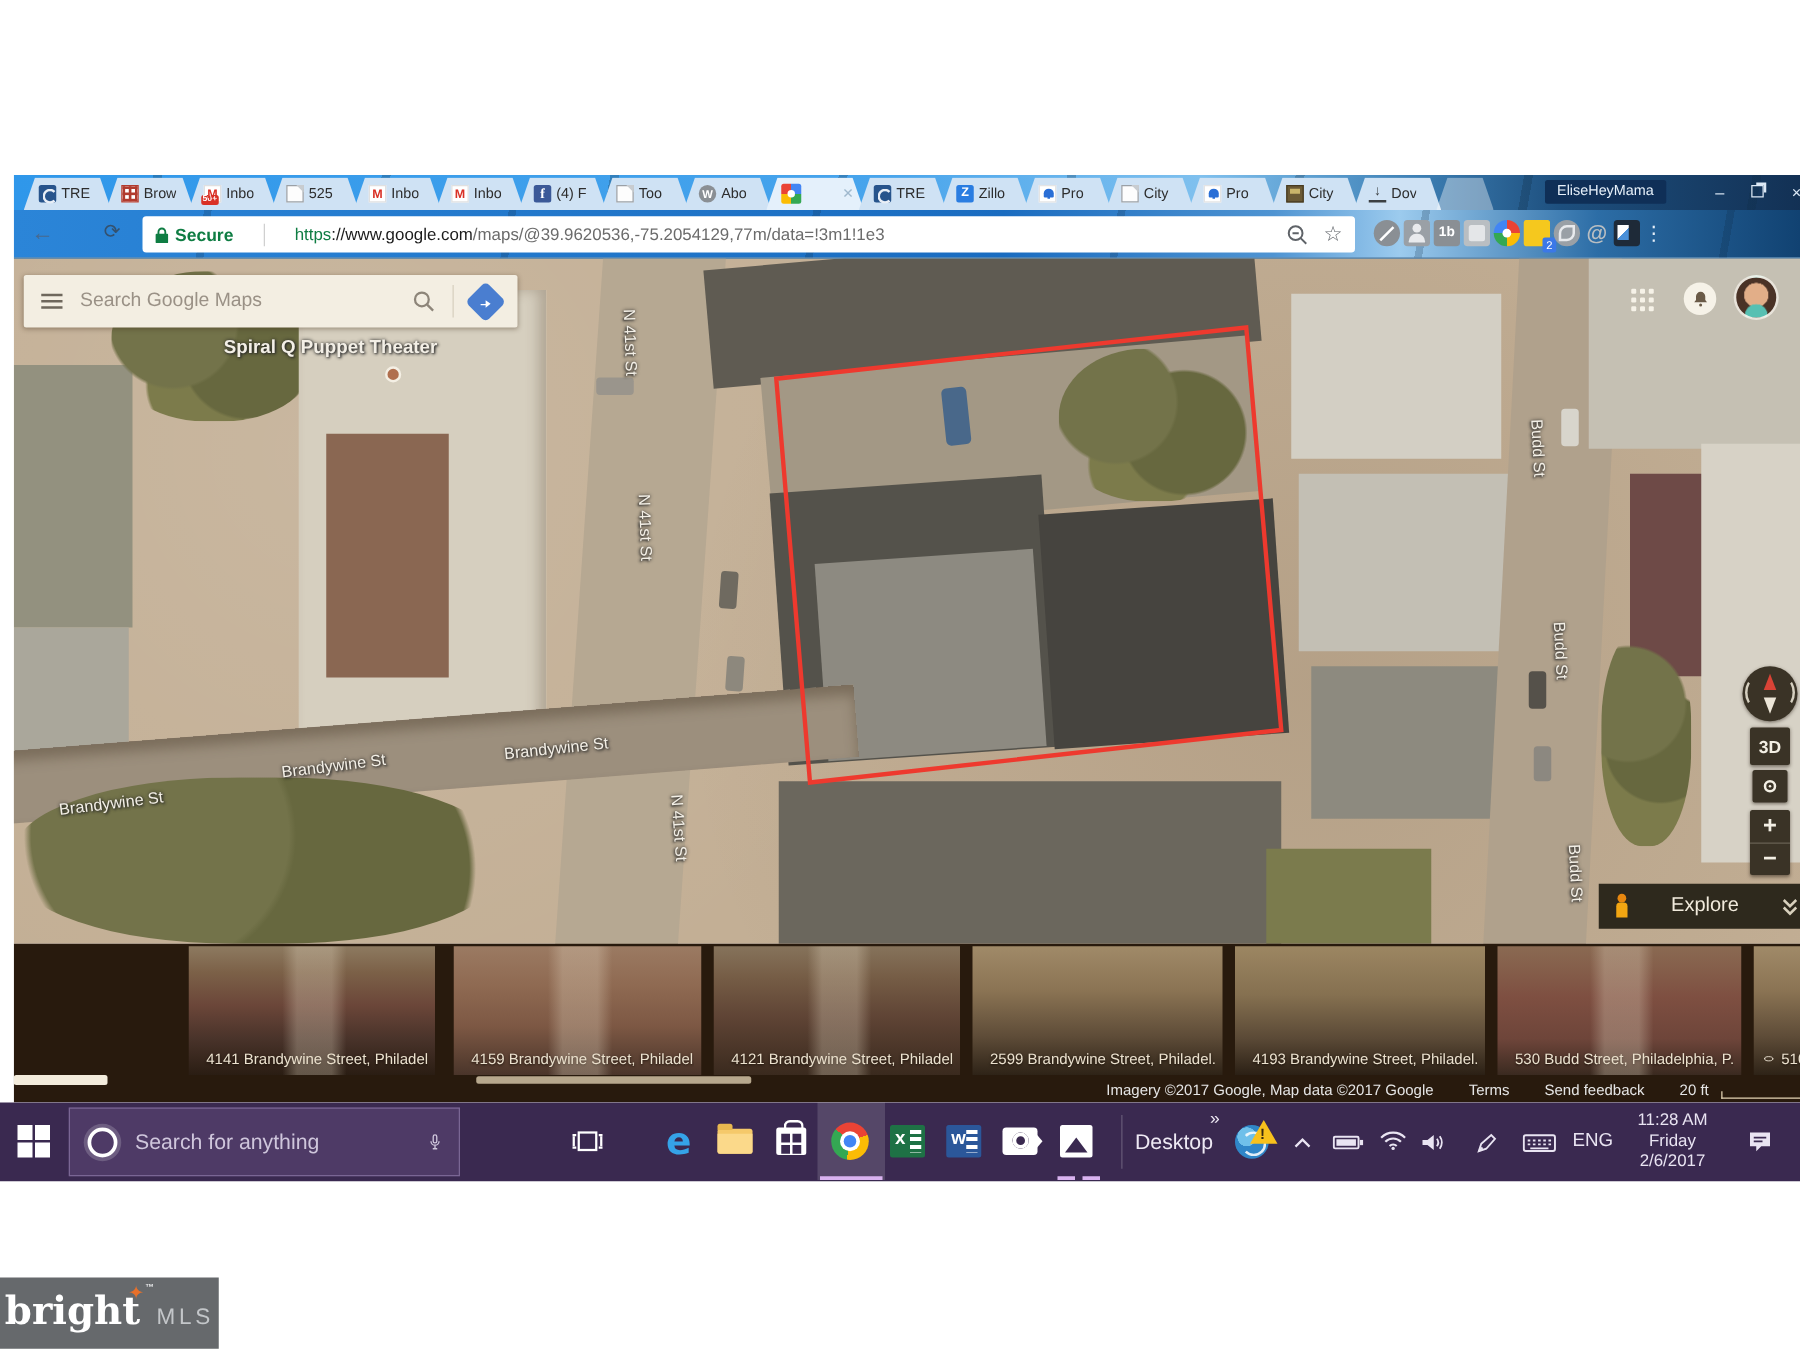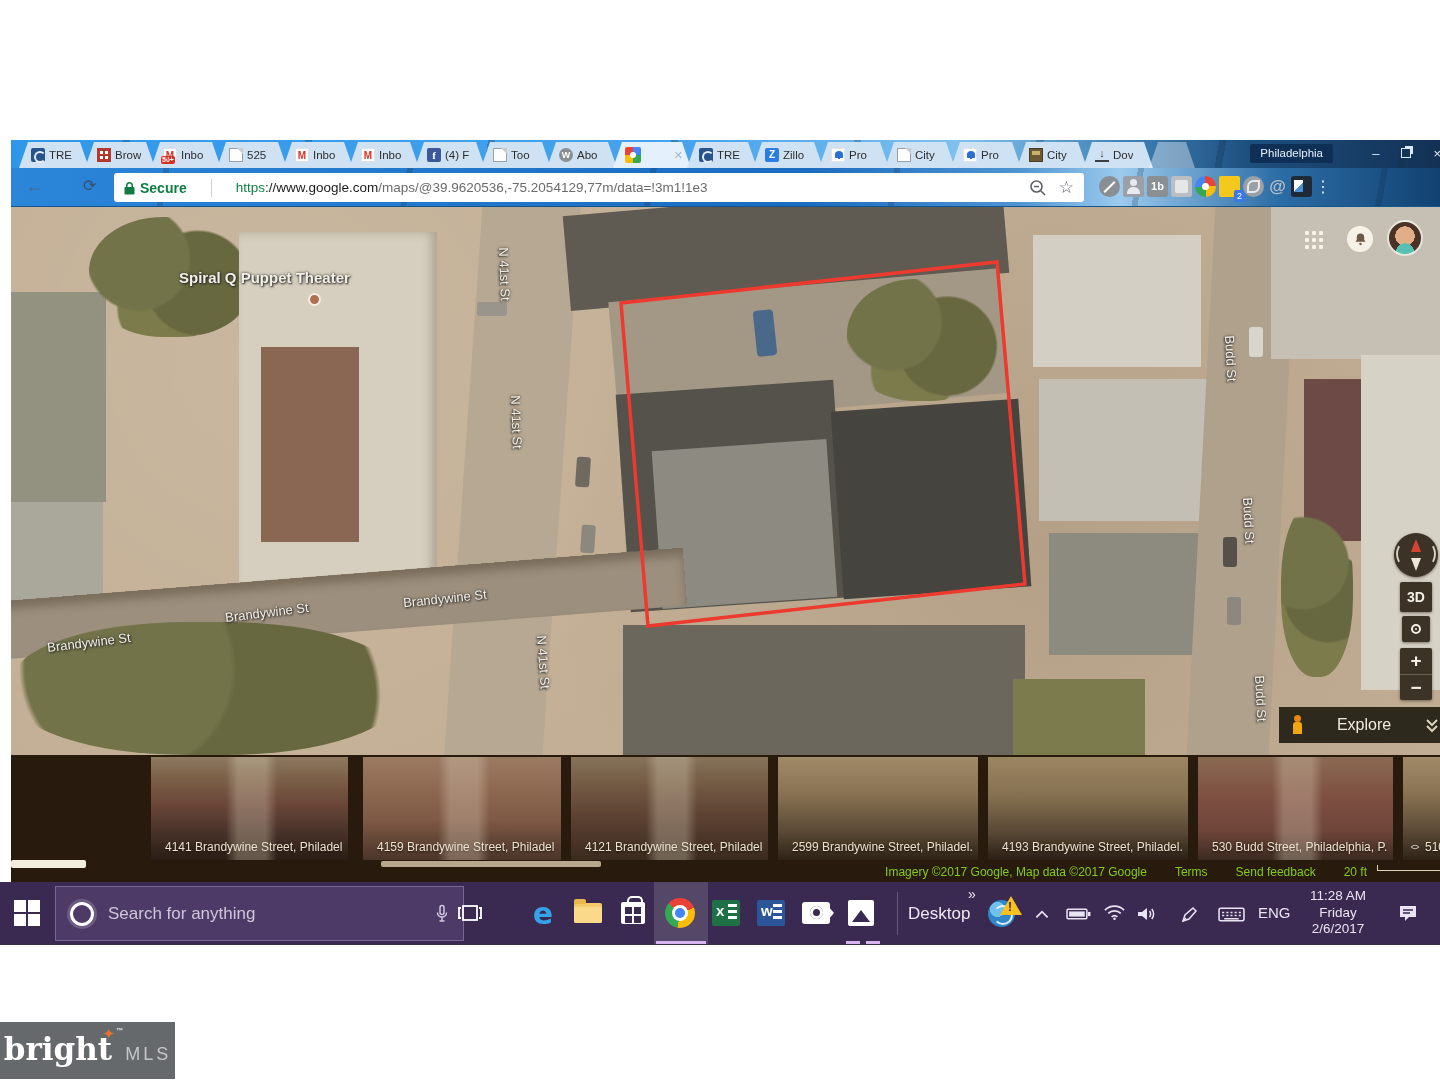--- a/index.html
+++ b/index.html
@@ -312,7 +312,7 @@
           </div>
         <div class="tab newtab"></div>
       </div>
-      <div class="profile-chip">Philadelphia</div>
+      <div class="profile-chip">EliseHeyMama</div>
       <div class="winbtns">
         <span class="winbtn">–</span>
         <span class="winbtn restore"></span>

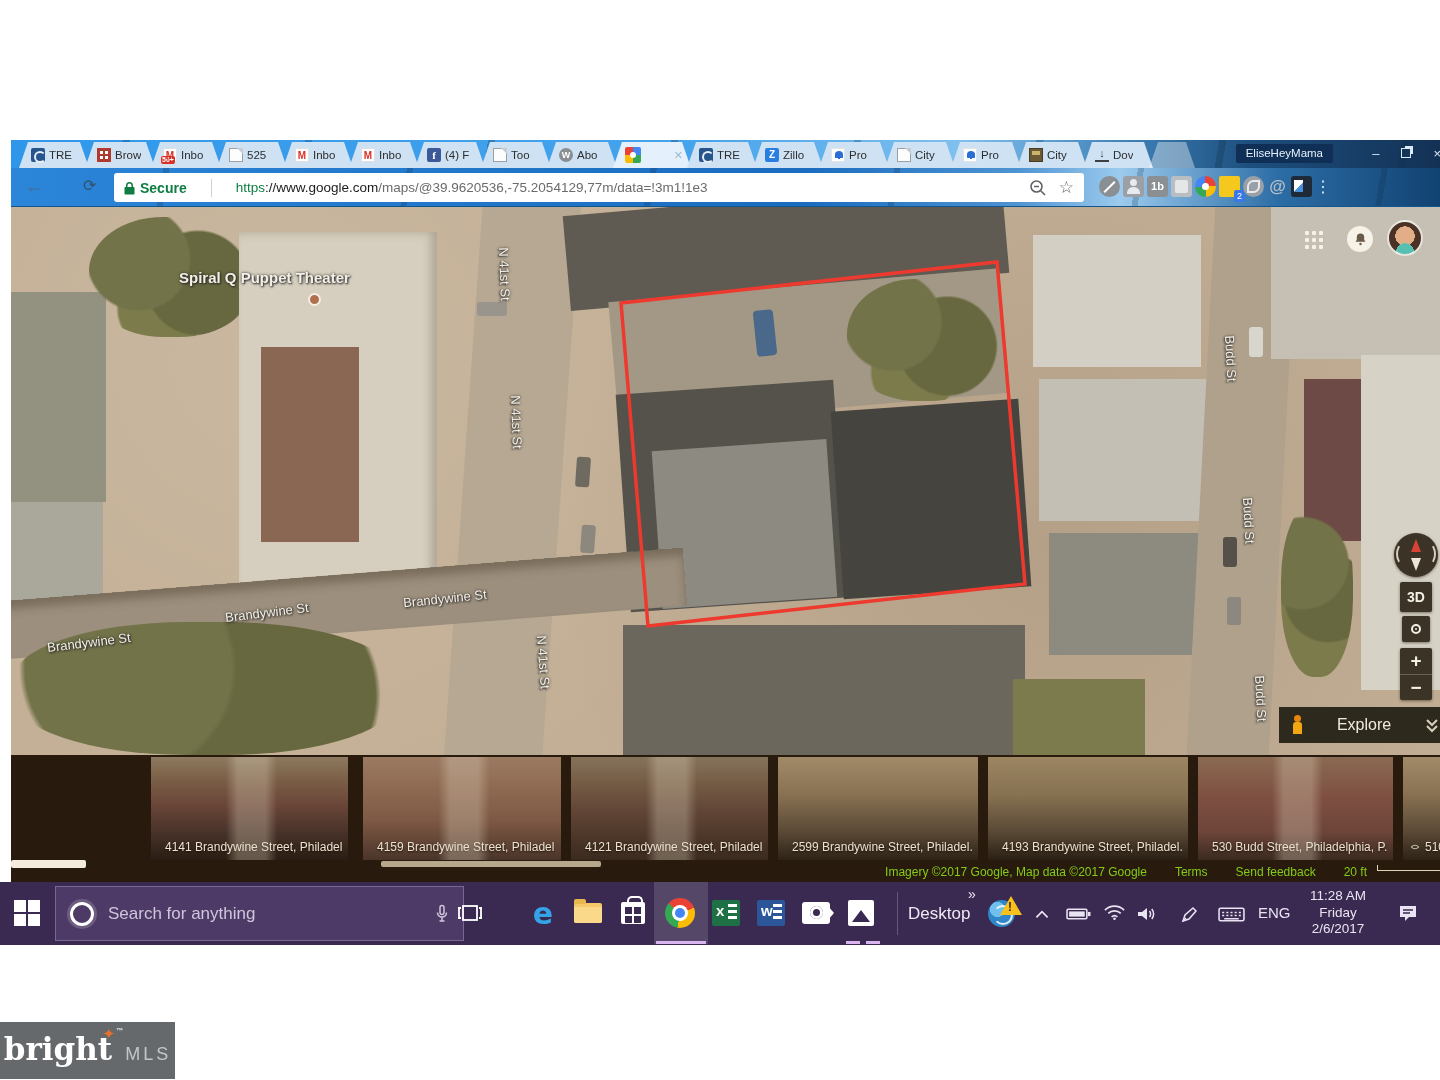--- a/index.html
+++ b/index.html
@@ -404,6 +404,20 @@
       <div class="slabel" style="left:1244px;top:290px;transform:rotate(87deg);transform-origin:left top;">Budd St</div>
       <div class="slabel" style="left:1256px;top:468px;transform:rotate(87deg);transform-origin:left top;">Budd St</div>
 
+      <div class="searchcard">
+        <span class="hamb"></span>
+        <input class="mapsearch" type="text" placeholder="Search Google Maps" style="">
+        <svg width="18" height="18" viewBox="0 0 18 18">
+            <circle cx="7.5" cy="7.5" r="5.5" fill="none" stroke="#8d8579" stroke-width="1.8"></circle>
+            <path d="M11.7 11.7L16.5 16.5" stroke="#8d8579" stroke-width="1.8"></path>
+          </svg>
+        <span class="cardsep"></span>
+        <span class="dirbtn">
+            <svg width="12" height="12" viewBox="0 0 12 12" style="transform:rotate(-45deg)">
+              <path d="M2 9h4V6l4 2.8L6 12V10H2z" fill="#fff" transform="translate(0,-2)"></path>
+            </svg>
+          </span>
+      </div>
 
       <span class="griddots" style="left:1294px;top:24px;"></span>
       <span class="bellbtn" style="left:1336px;top:19px;">

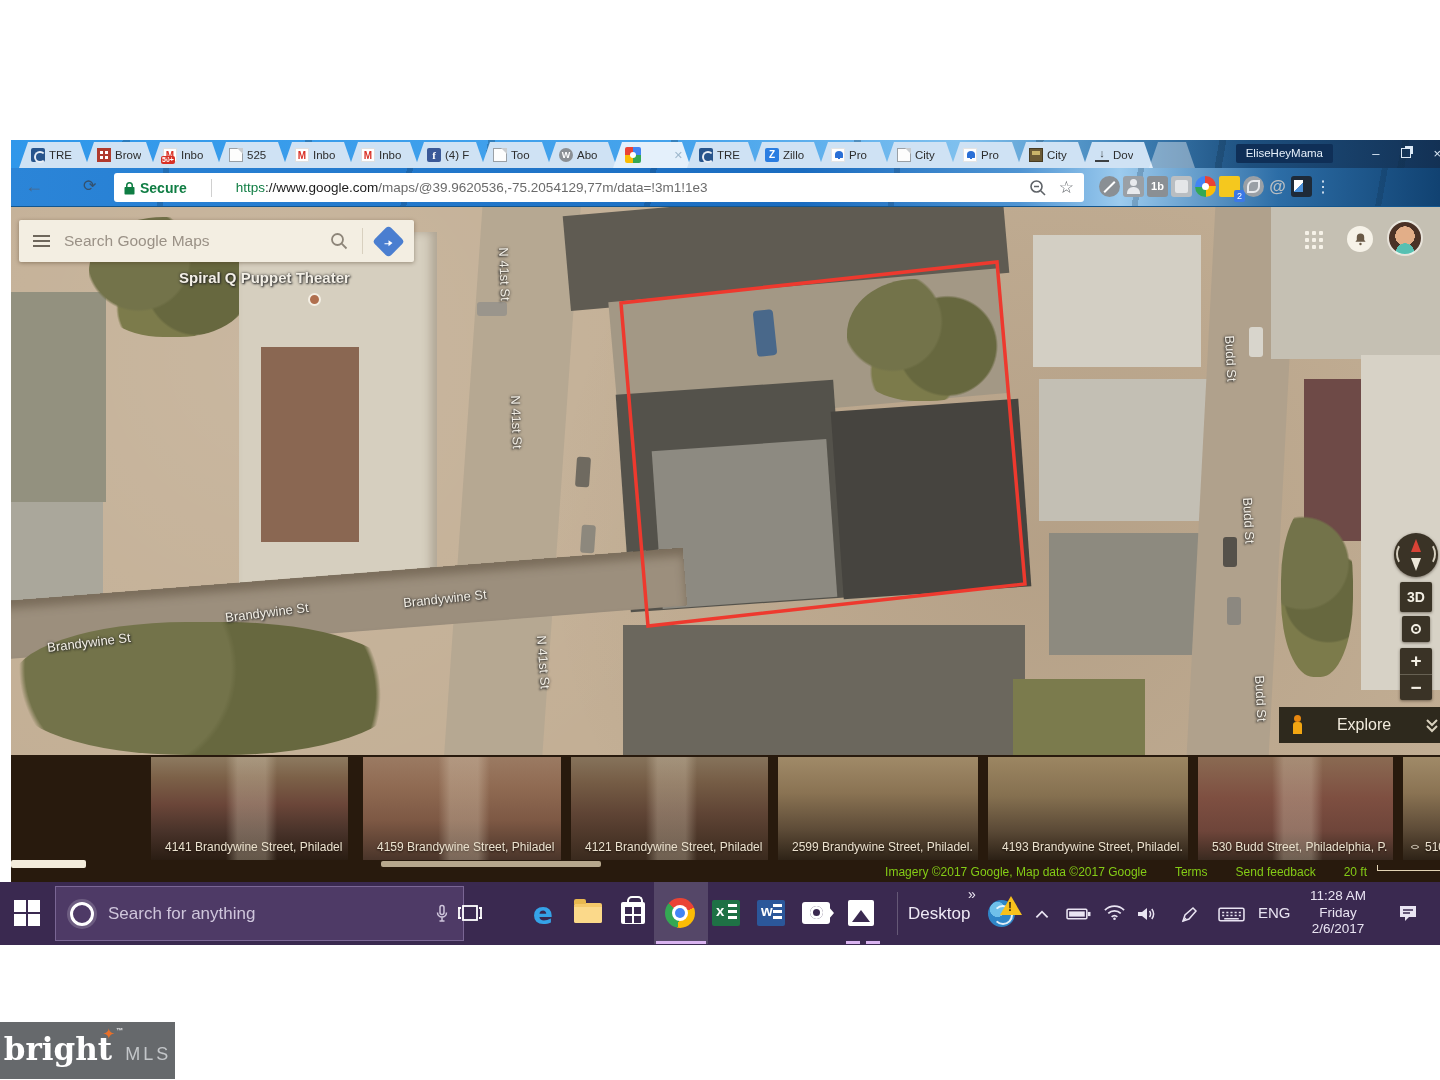--- a/index.html
+++ b/index.html
@@ -172,7 +172,7 @@
   .thlabel{position:absolute;left:8px;bottom:6px;display:flex;align-items:center;gap:6px;color:#ece2cf;font-size:12px;
     text-shadow:0 1px 2px rgba(20,12,5,.9);white-space:nowrap;max-width:calc(100% - 14px);overflow:hidden;}
   .scrollthumb{position:absolute;background:#b7a88d;border-radius:2px;}
-  .attrib{position:absolute;right:10px;top:110px;display:flex;align-items:flex-start;gap:28px;color:#84cc16;font-size:12px;}
+  .attrib{position:absolute;right:10px;top:110px;display:flex;align-items:flex-end;gap:28px;color:#e5e5e5;font-size:12px;}
   .scalebar{width:64px;height:6px;border:1px solid #e3d4b4;border-top:none;margin-left:-18px;}
 
   

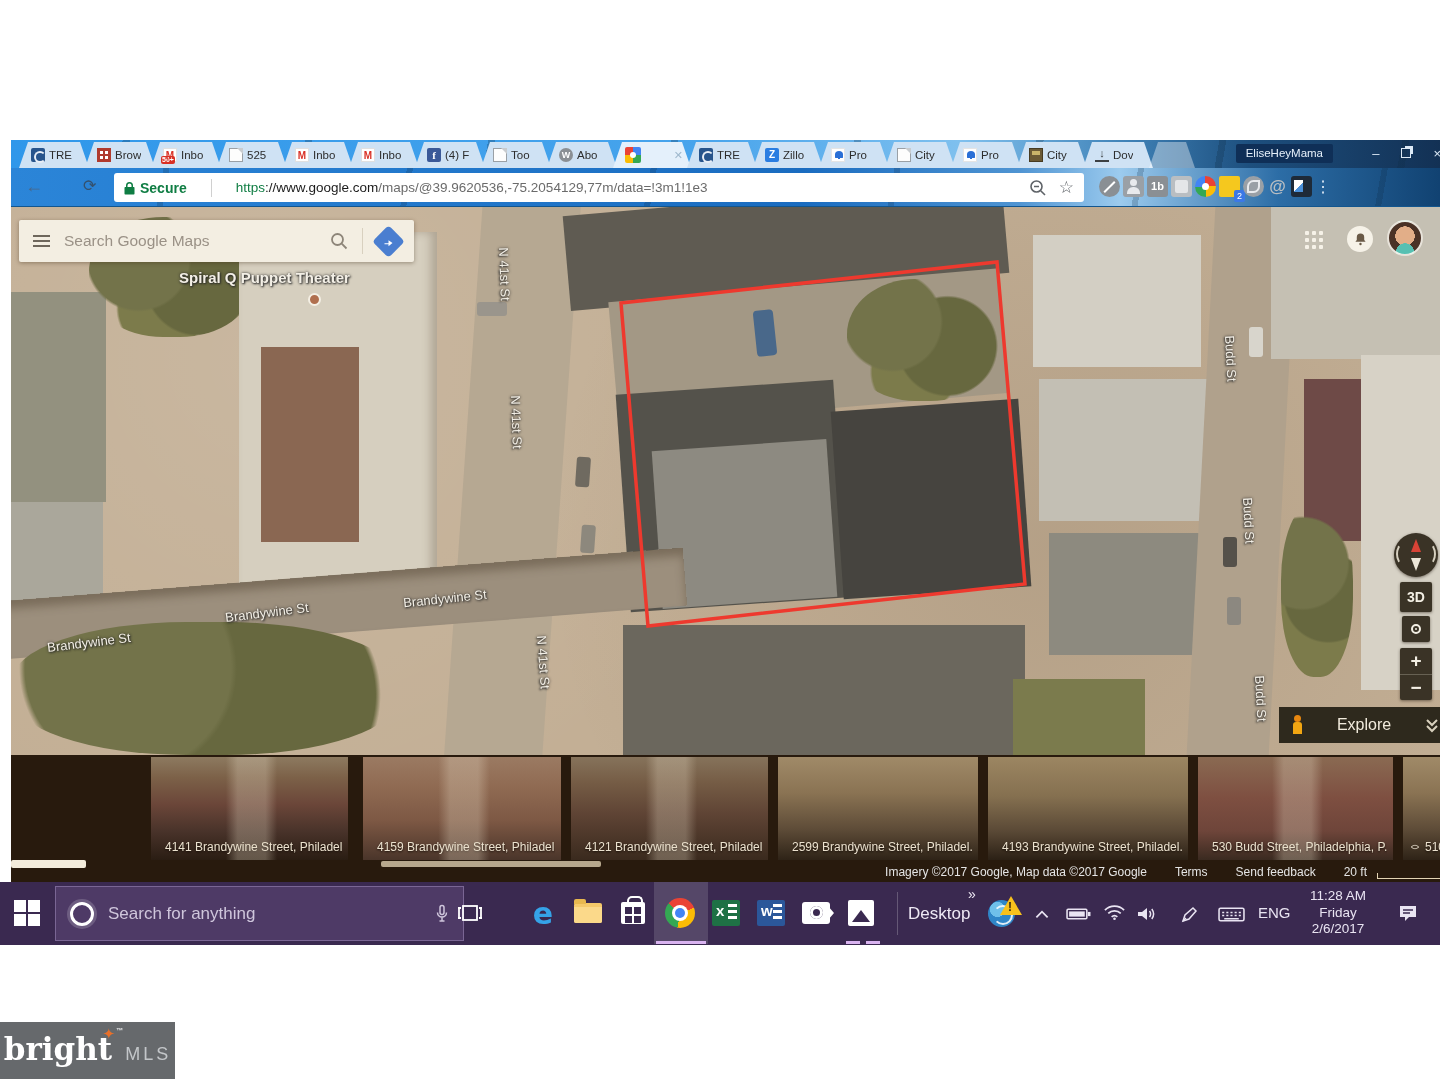--- a/index.html
+++ b/index.html
@@ -179,7 +179,7 @@
   .taskbar{position:absolute;left:0;top:882px;width:1440px;height:63px;background:var(--taskbar-bg);display:block;color:#e9e4f2;}
   .startbtn{position:absolute;left:14px;top:18px;width:26px;height:26px;display:grid;grid-template-columns:12px 12px;grid-template-rows:12px 12px;gap:2px;}
   .startbtn span{background:#fff;}
-  .tsearch{position:absolute;left:55px;top:4px;width:409px;height:55px;background:#4e3a66;border:1px solid #7a6694;
+  .tsearch{position:absolute;left:55px;top:4px;width:313px;height:55px;background:#4e3a66;border:1px solid #7a6694;
     display:flex;align-items:center;padding:0 14px;gap:14px;}
   .cortana{width:24px;height:24px;border:3px solid #fff;border-radius:50%;box-shadow:0 0 0 3px rgba(255,255,255,.18);flex:none;}
   .tsearch input{flex:1;background:transparent;border:none;outline:none;color:#e7e1ef;font-size:17px;font-family:"Liberation Sans",sans-serif;}

